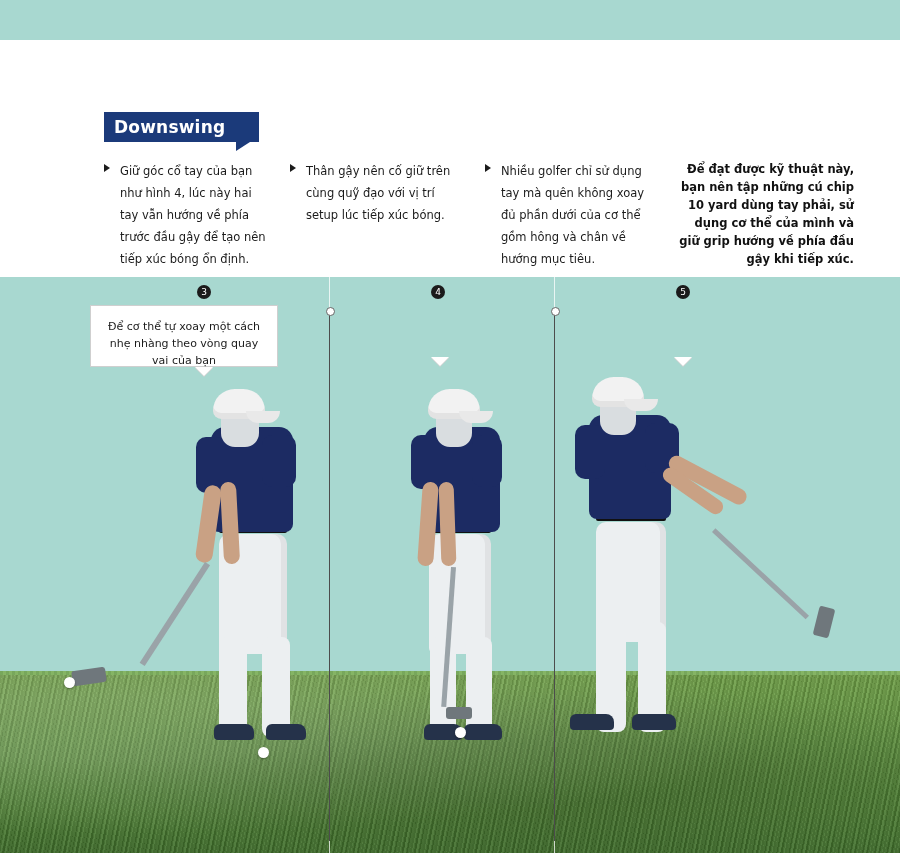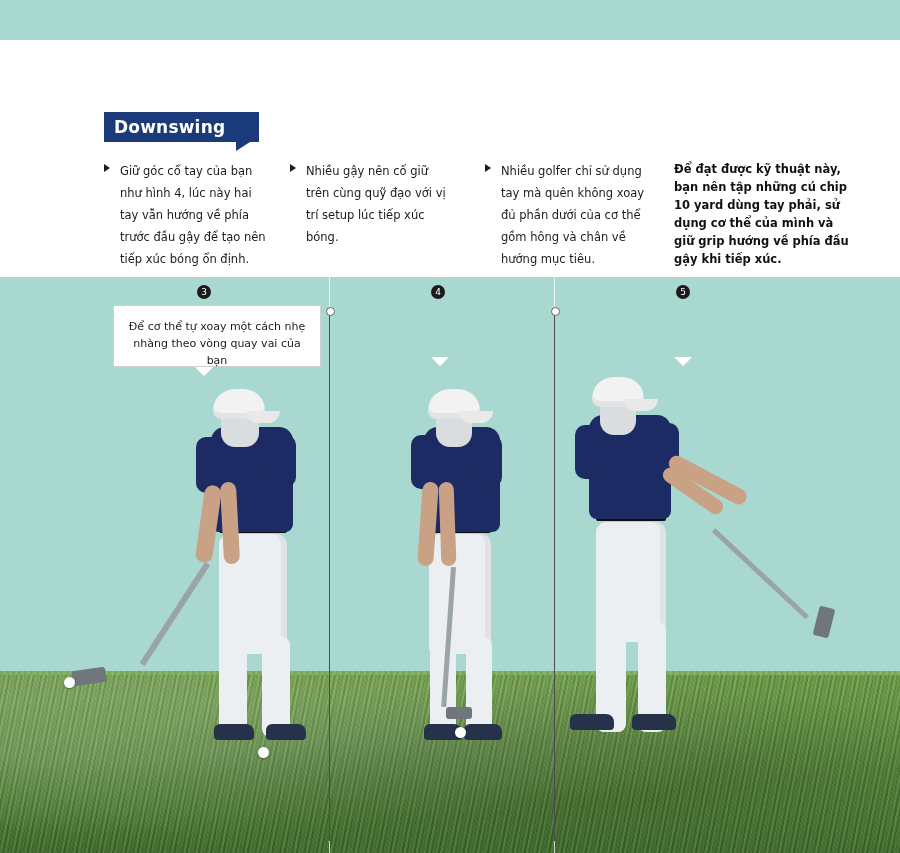--- a/index.html
+++ b/index.html
@@ -206,7 +206,7 @@
     <div class="col col-1">
       <div class="bullet-row">
         <span class="tri"></span>
-        <div class="bullet-text">Nhiều gậy nên cố giữ trên cùng quỹ đạo với vị trí setup lúc tiếp xúc bóng.</div>
+        <div class="bullet-text">Thân gậy nên cố giữ trên cùng quỹ đạo với vị trí setup lúc tiếp xúc bóng.</div>
       </div>
     </div>
 

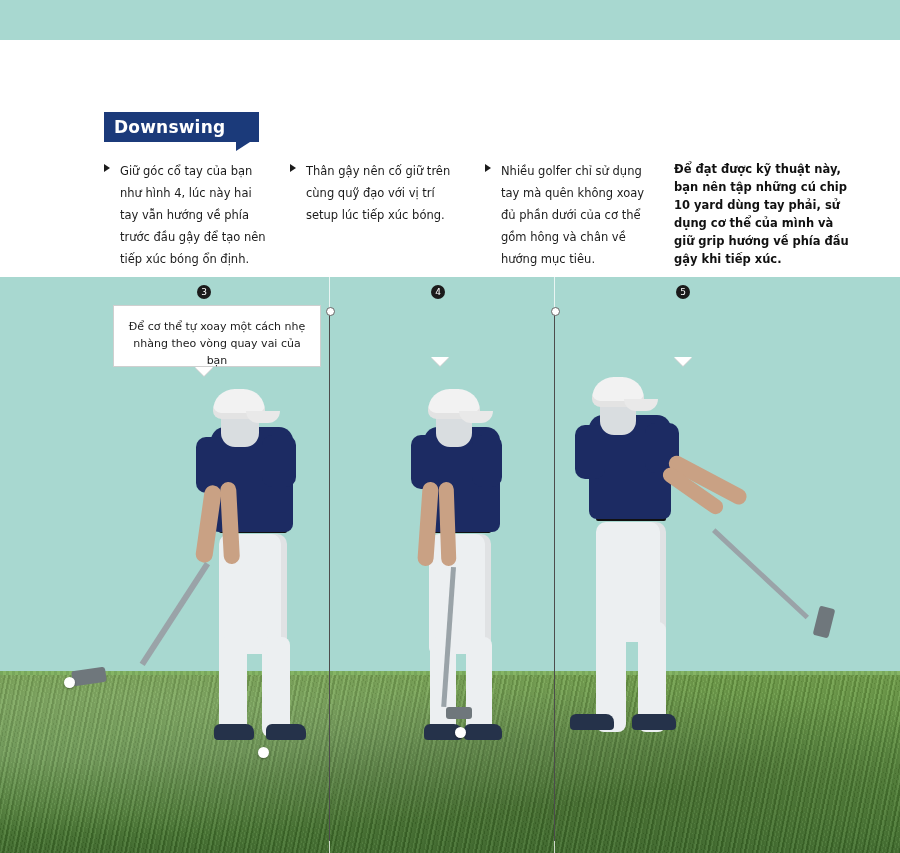--- a/index.html
+++ b/index.html
@@ -55,7 +55,7 @@
   .col-0{left:0;width:162px;}
   .col-1{left:186px;width:162px;}
   .col-2{left:381px;width:162px;}
-  .col-3{left:570px;width:180px;}
+  .col-3{left:570px;width:180px;text-align:right;}
 
   .bullet-row{position:relative;padding-left:16px;}
   .tri{

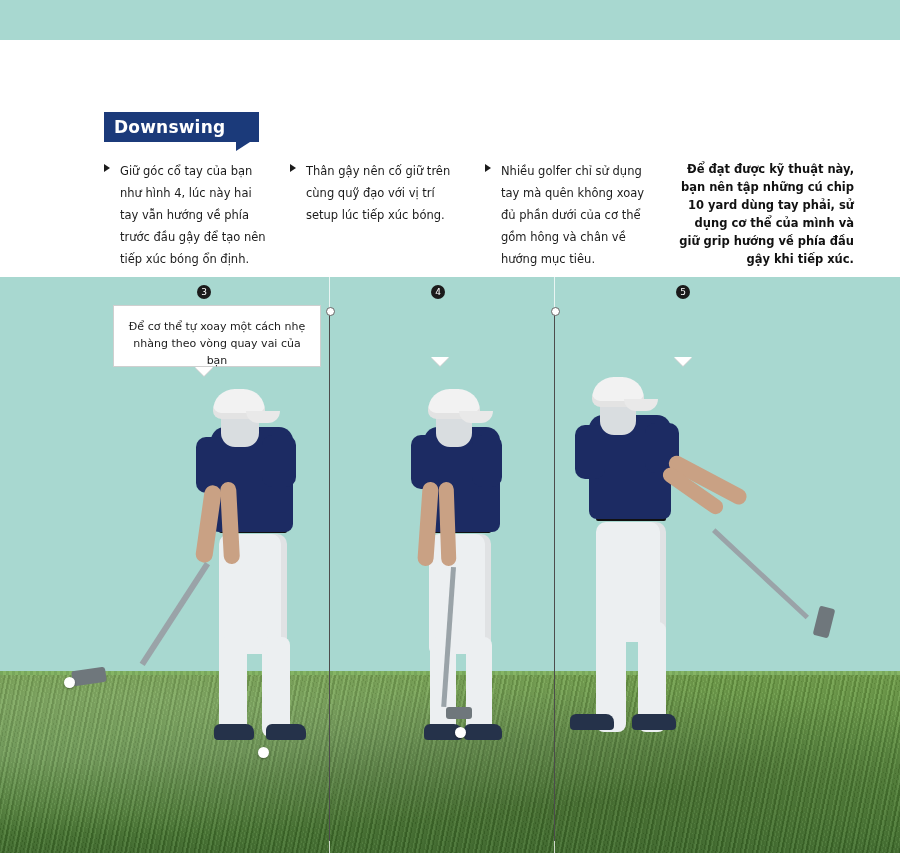--- a/index.html
+++ b/index.html
@@ -301,7 +301,7 @@
     </div>
 
     <div class="step-badge" style="left:197px;top:8px;">3</div>
-    <div class="callout" style="left:113px;top:28px;width:208px;height:62px;">
+    <div class="callout" style="left:90px;top:28px;width:188px;height:62px;">
       <div class="ctext">Để cơ thể tự xoay một cách nhẹ nhàng theo vòng quay vai của bạn</div>
     </div>
     <div class="callout-tail" style="left:195px;top:90px;"></div>

